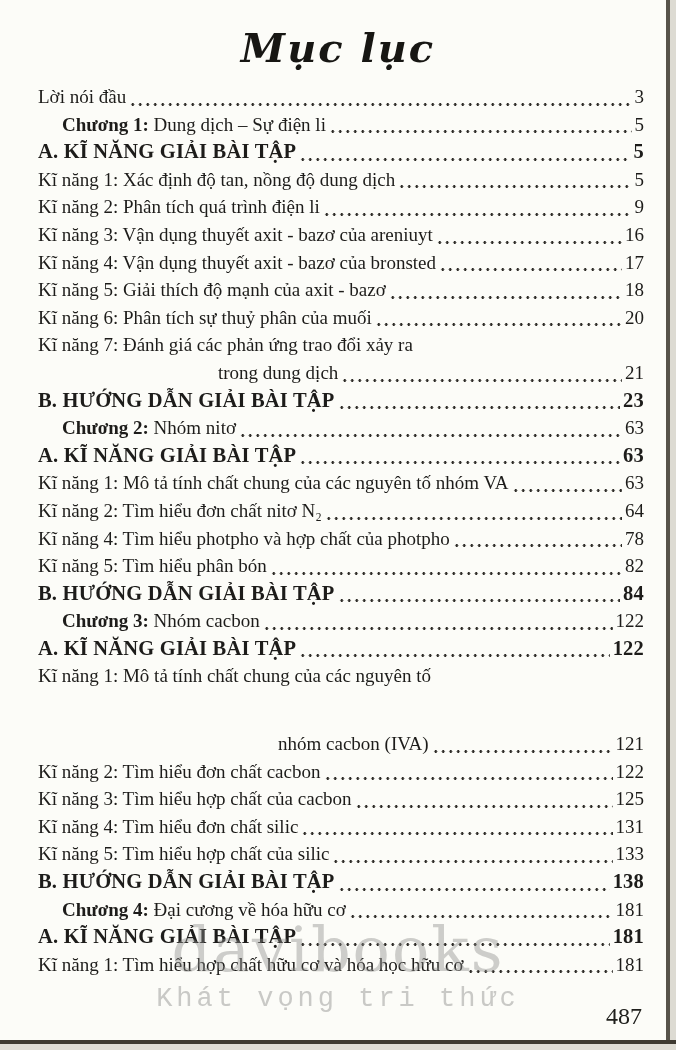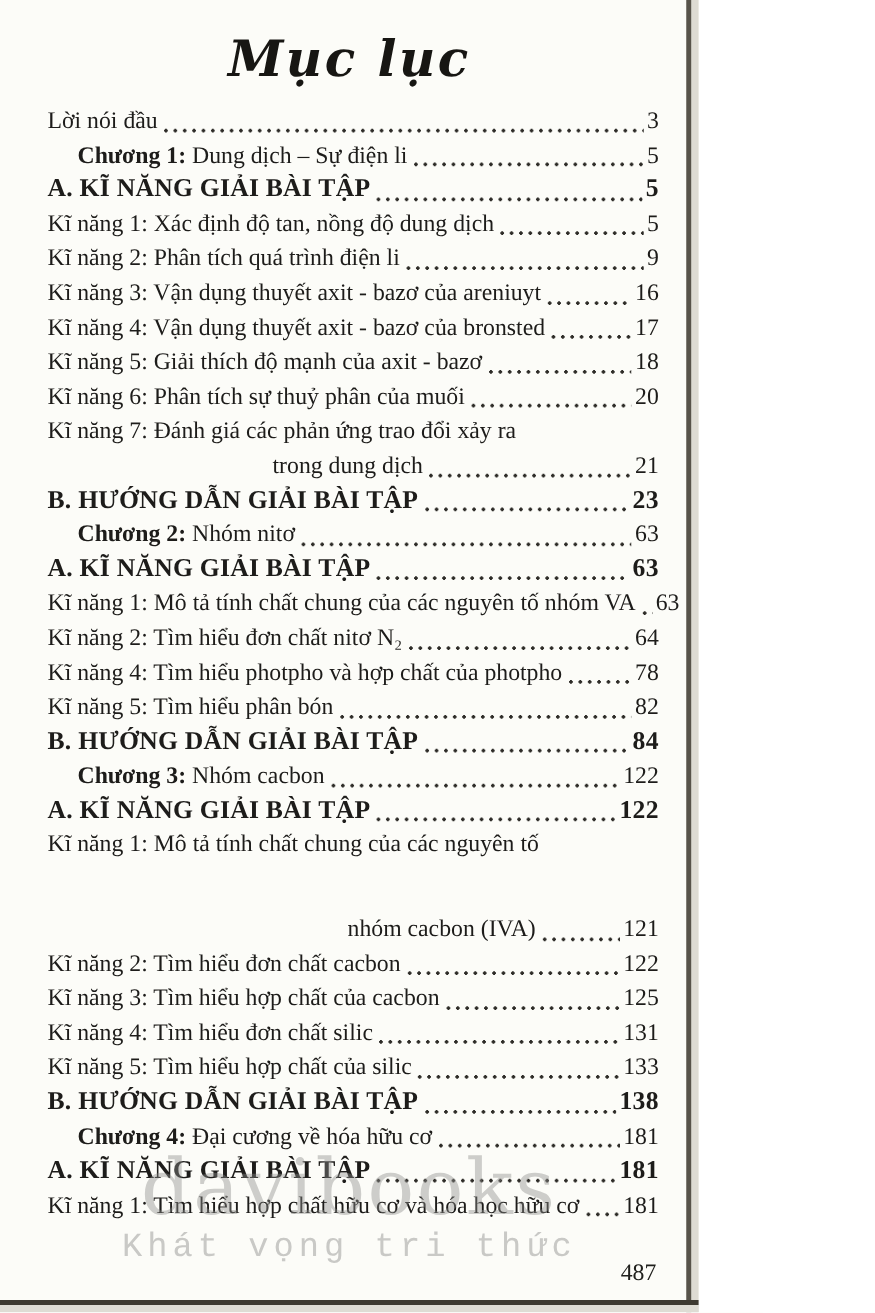--- a/index.html
+++ b/index.html
@@ -10,7 +10,7 @@
   }
   .page {
     position: relative;
-    width: 559px; height: 1050px;
+    width: 676px; height: 1050px;
     background: #fcfcf8;
     overflow: hidden;
     color: #1d1c1a;

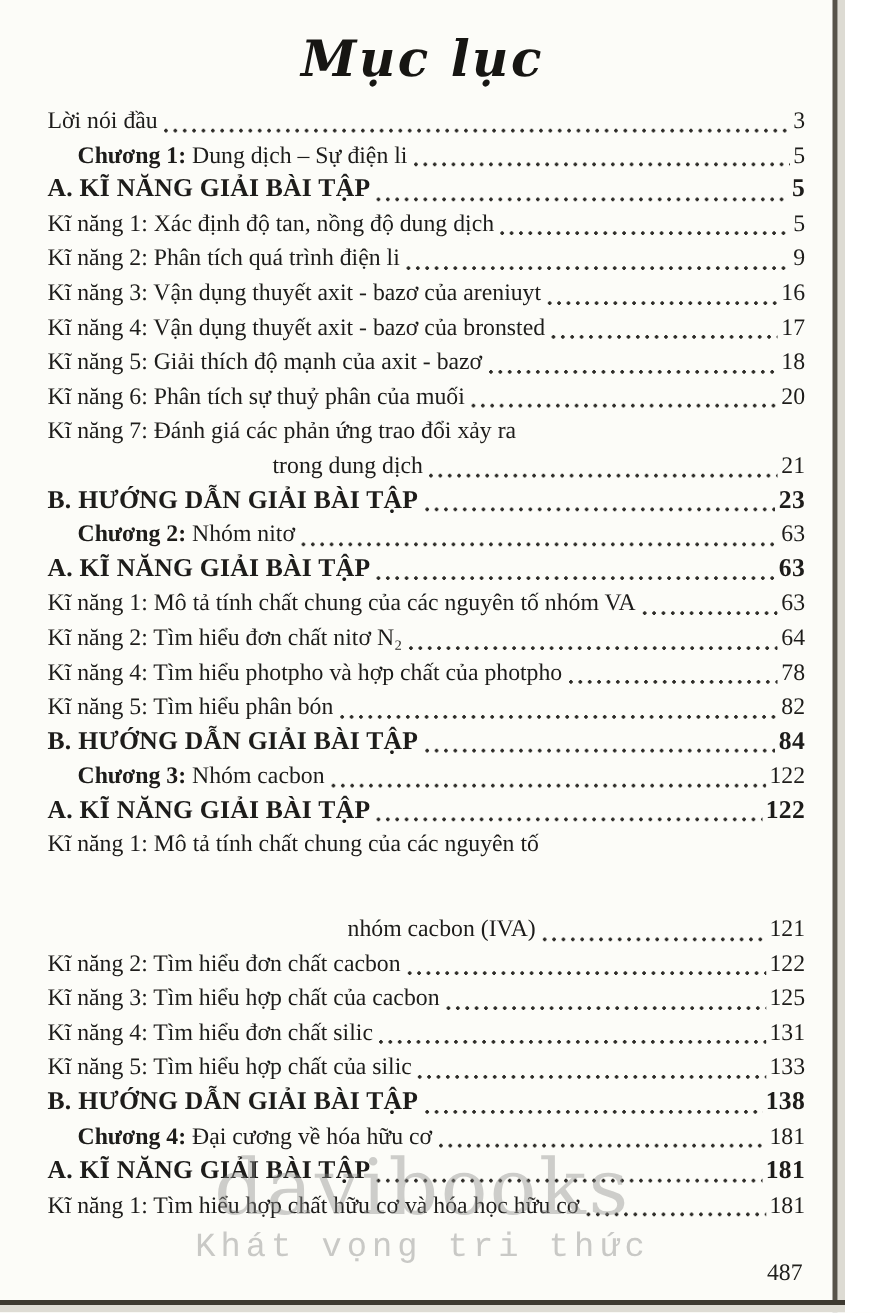--- a/index.html
+++ b/index.html
@@ -79,7 +79,7 @@
     position: absolute;
     right: 34px;
     bottom: 20px;
-    font-size: 19px;
+    font-size: 24px;
     color: #20201d;
   }
   .edge-right-outer {

